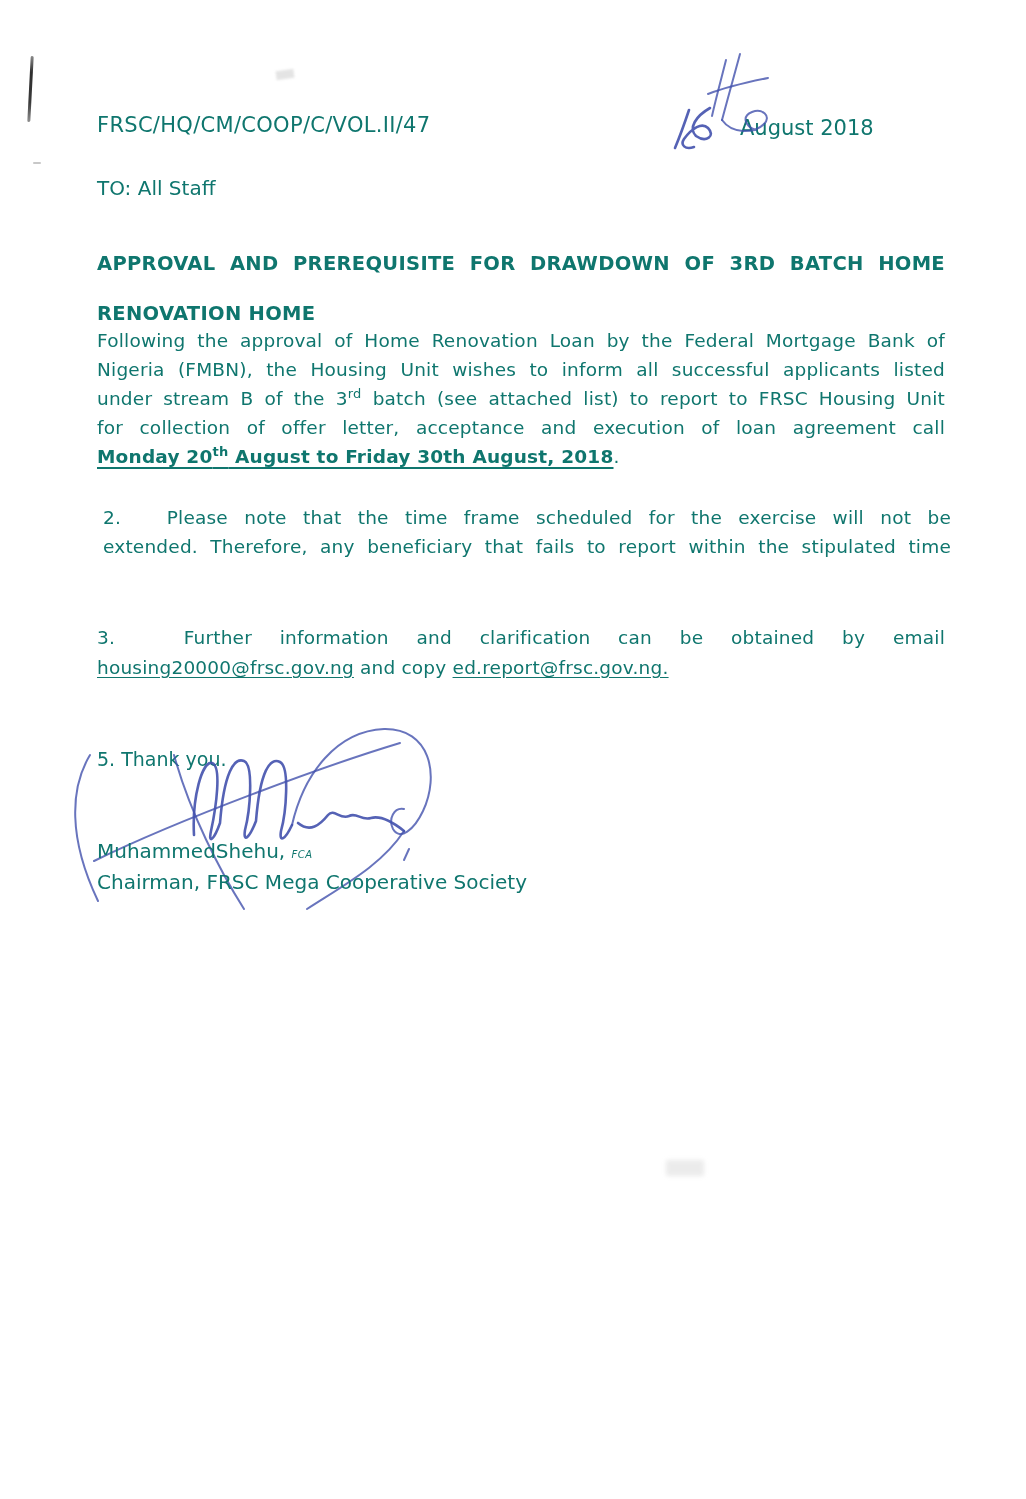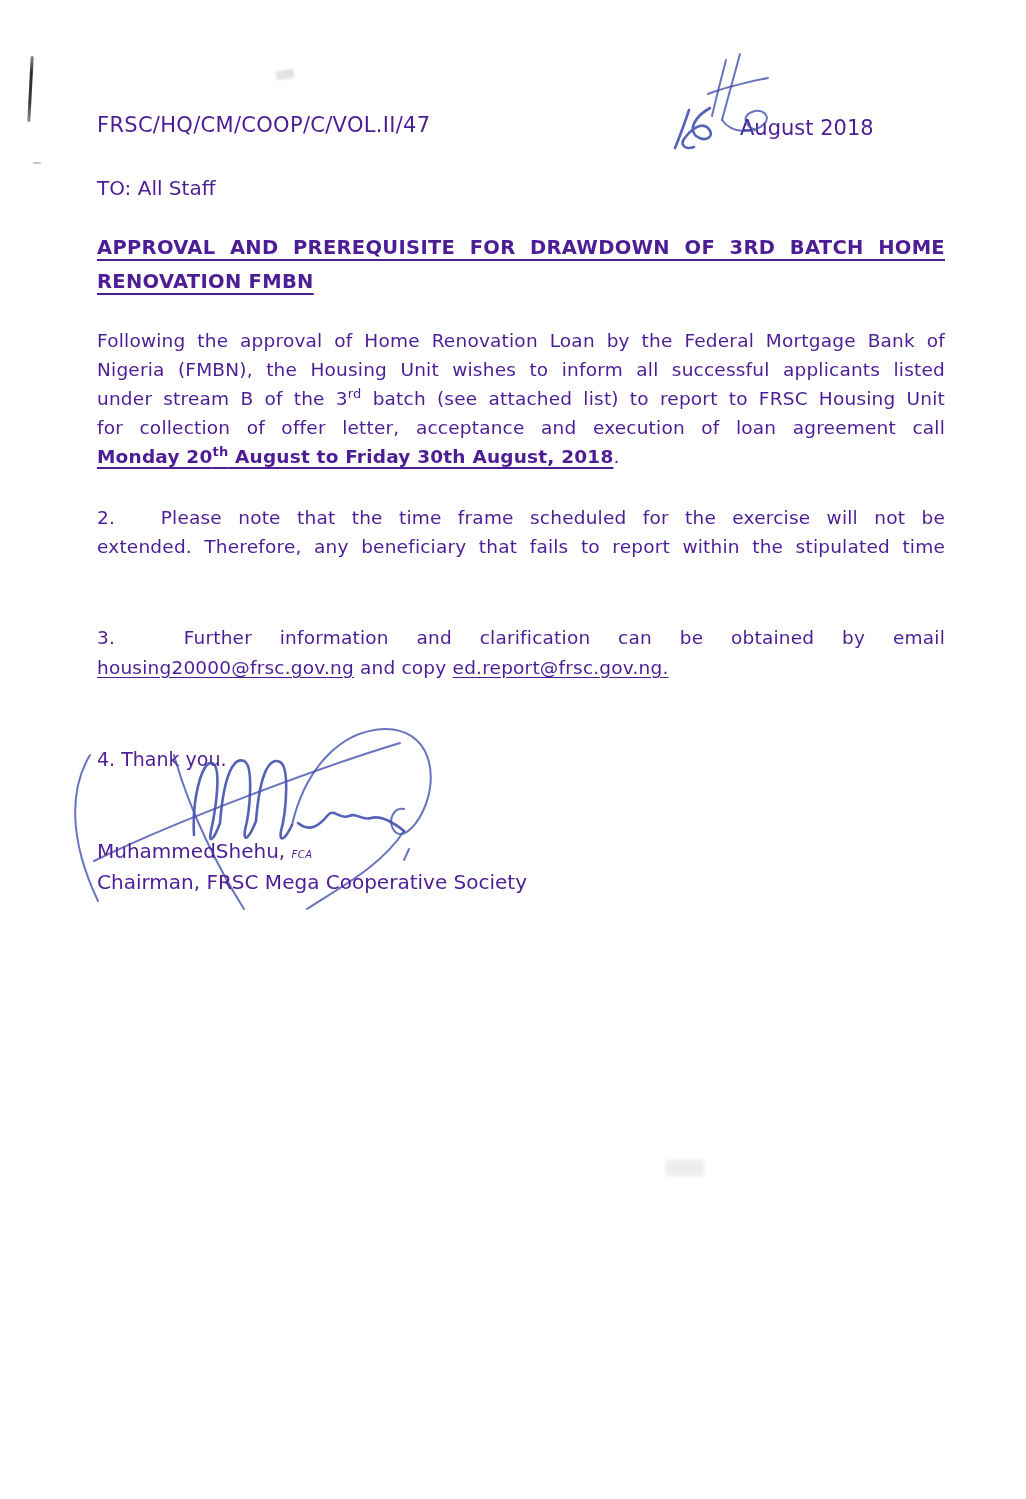--- a/index.html
+++ b/index.html
@@ -8,7 +8,7 @@
     width:1026px; height:1499px;
     background:#ffffff;
     font-family:"DejaVu Sans", sans-serif;
-    color:#4c1d95;
+    color:#0f766e;
     overflow:hidden;
   }
   .abs { position:absolute; }

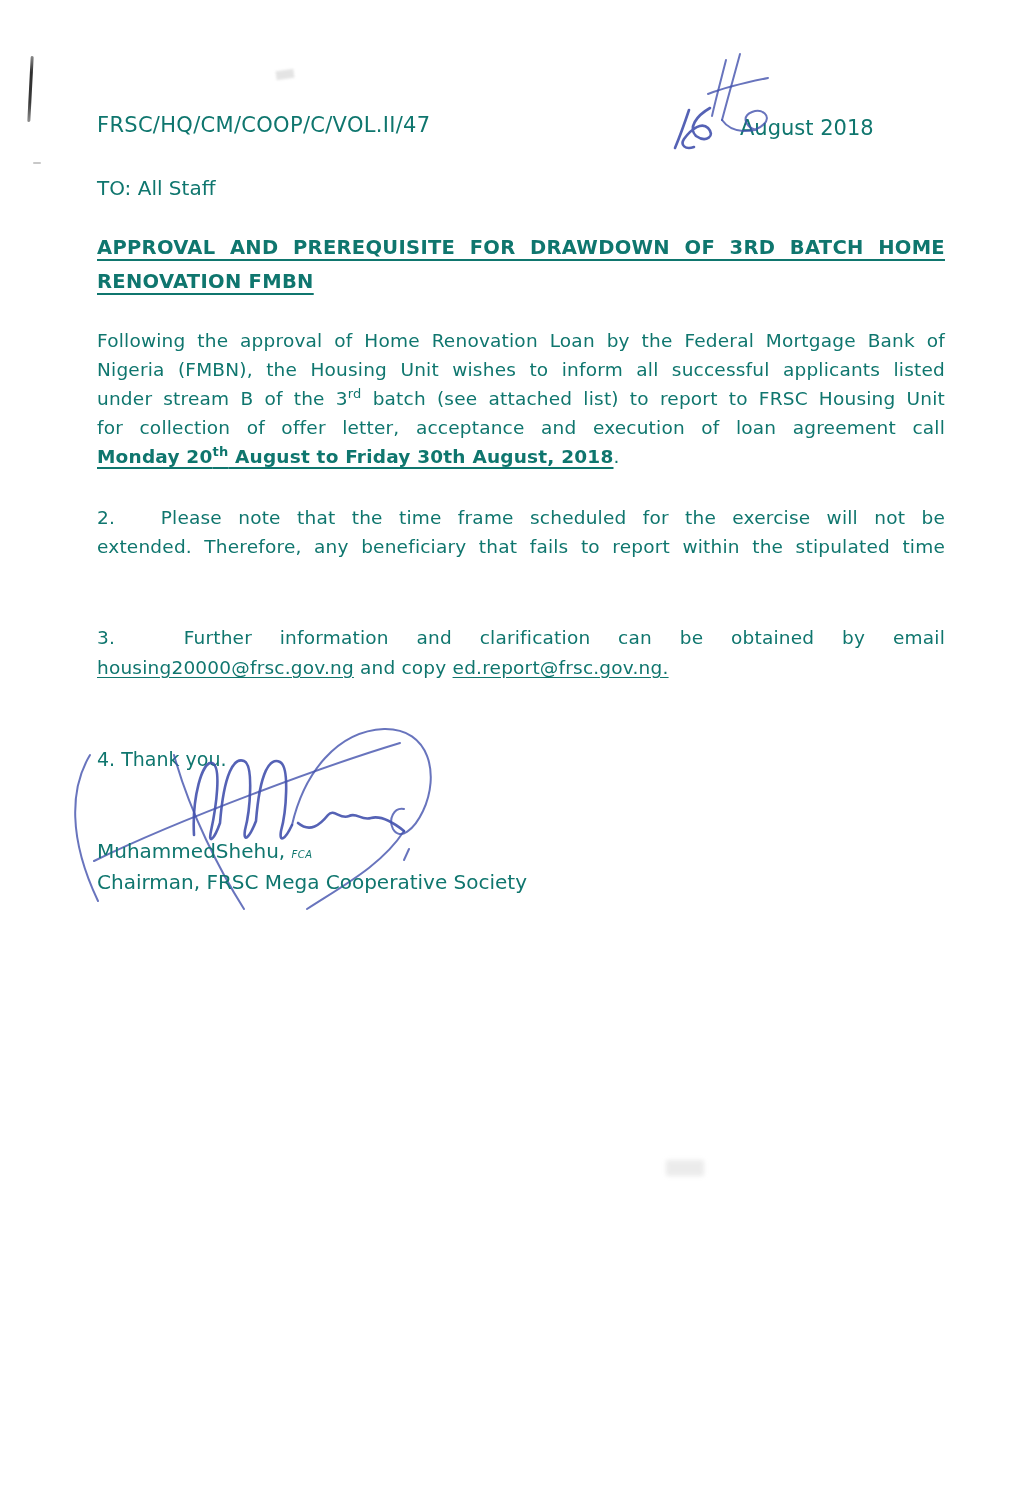--- a/index.html
+++ b/index.html
@@ -25,10 +25,10 @@
   #heading { left:97px; top:231px; width:848px; font-weight:bold; font-size:19.5px; }
   #heading .hline {
     line-height:34px;
-    text-decoration:underline;
     text-underline-offset:5px;
     text-decoration-thickness:2px;
     letter-spacing:0.3px;
+    margin-top:16px;
   }
 
   #para1 { left:97px; top:326px; width:848px; }

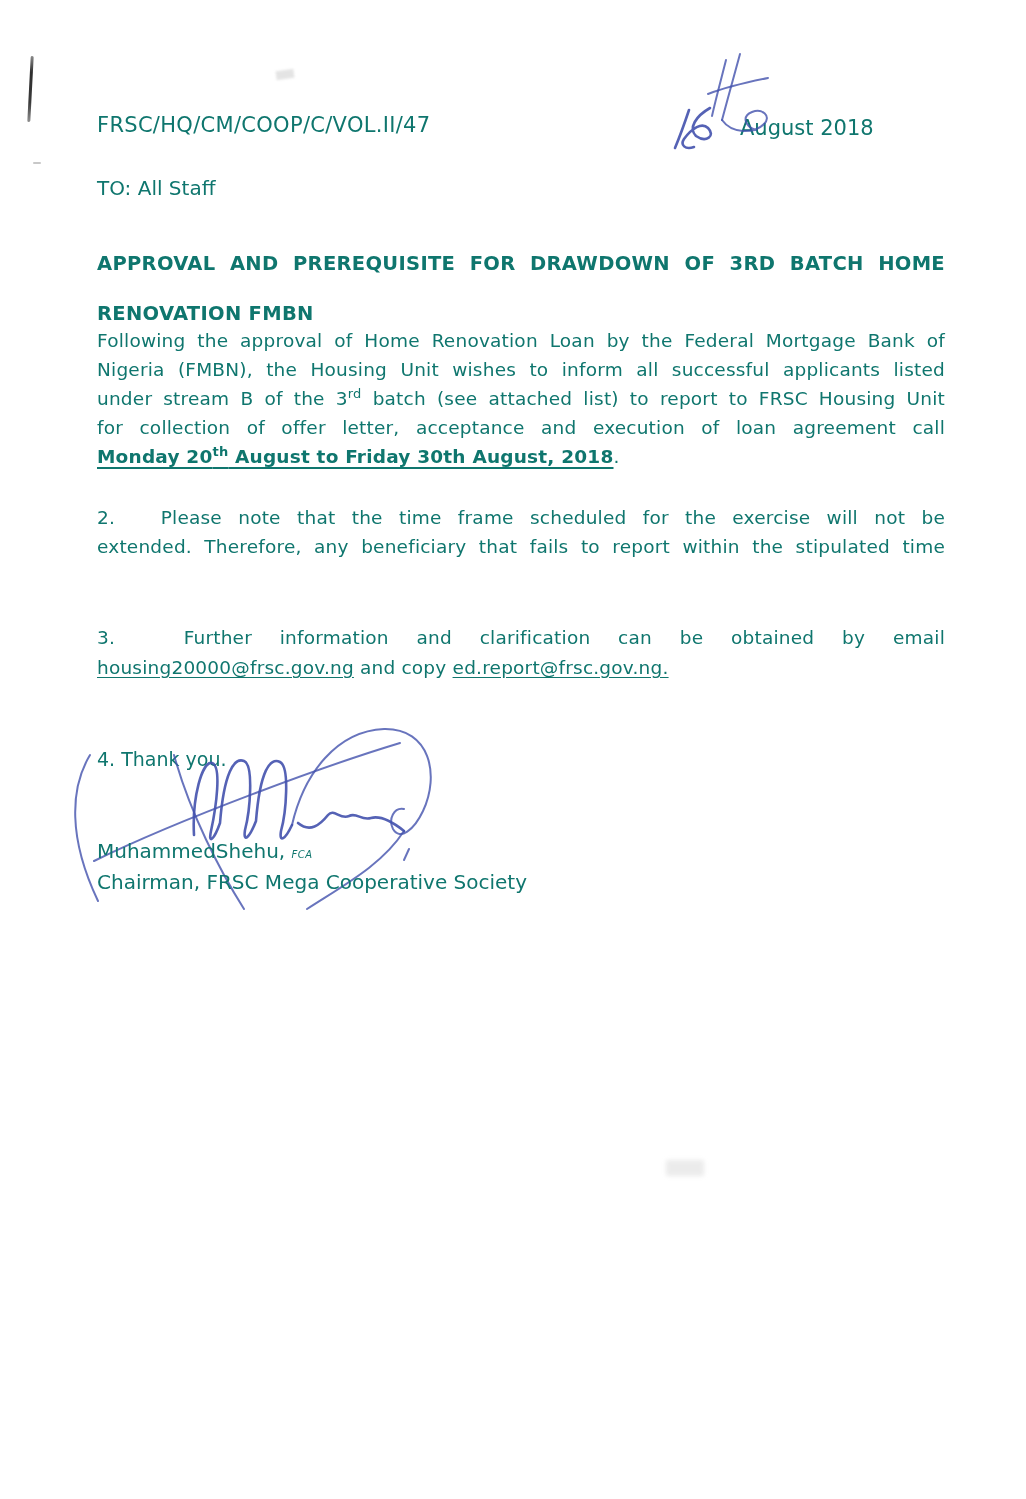--- a/index.html
+++ b/index.html
@@ -86,7 +86,7 @@
 
   <div class="abs" id="heading">
     <div class="hline j">APPROVAL AND PREREQUISITE FOR DRAWDOWN OF 3RD BATCH HOME</div>
-    <div class="hline">RENOVATION FMBN</div>
+    <div class="hline">RENOVATION HOME</div>
   </div>
 
   <div class="abs" id="para1">

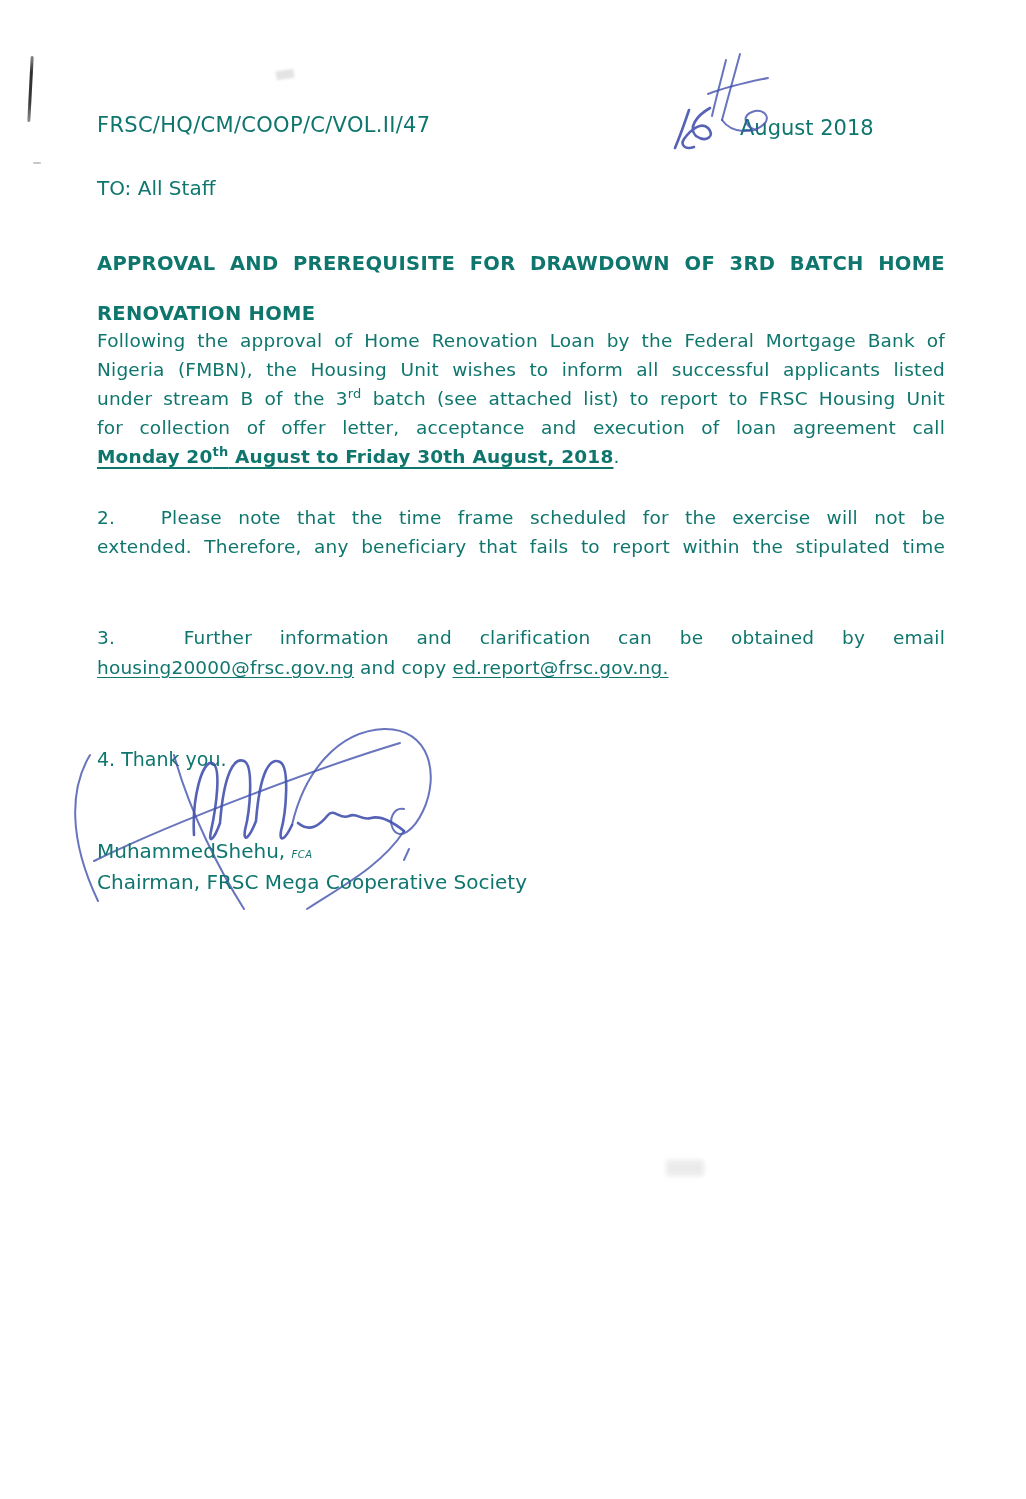--- a/index.html
+++ b/index.html
@@ -32,7 +32,7 @@
   }
 
   #para1 { left:97px; top:326px; width:848px; }
-  #para2 { left:97px; top:503px; width:848px; }
+  #para2 { left:103px; top:503px; width:848px; }
   #para3 { left:97px; top:623px; width:848px; }
   #para3 .line { line-height:30px; }
 

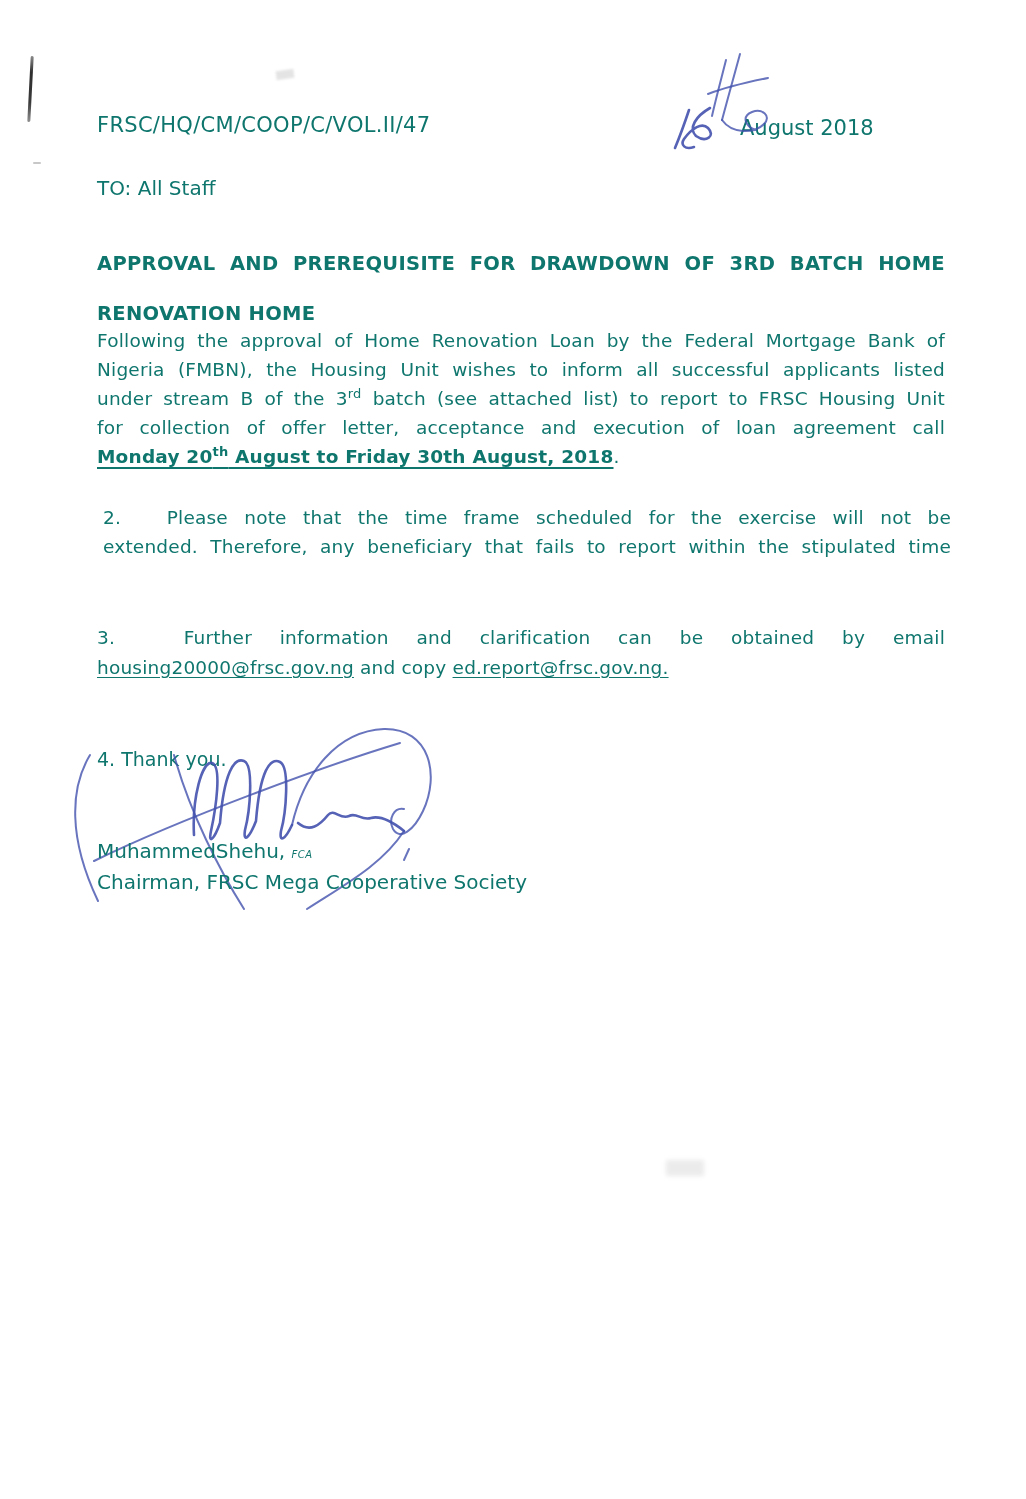--- a/index.html
+++ b/index.html
@@ -107,7 +107,7 @@
     <div class="line"><span class="ul">housing20000@frsc.gov.ng</span><span> and copy </span><span class="ul">ed.report@frsc.gov.ng.</span></div>
   </div>
 
-  <div class="abs" id="thanks">4. Thank you.</div>
+  <div class="abs" id="thanks">5. Thank you.</div>
 
   <svg class="abs ink" id="signature-ink" width="430" height="205" viewBox="0 0 430 205" aria-label="MuhammedShehu">
     <path class="thin" d="M38,42 C18,75 16,125 46,188"></path>

